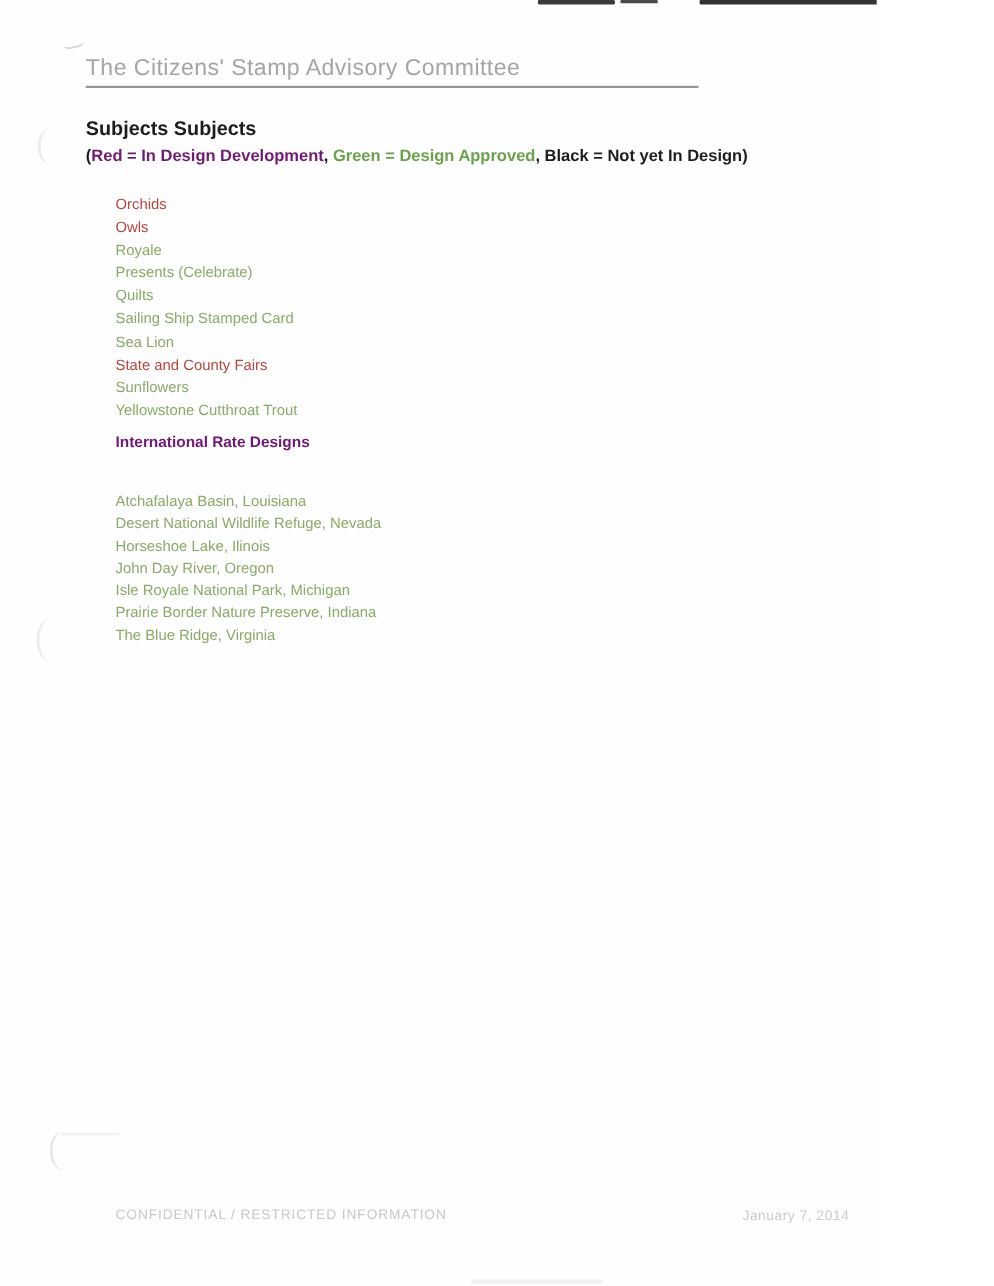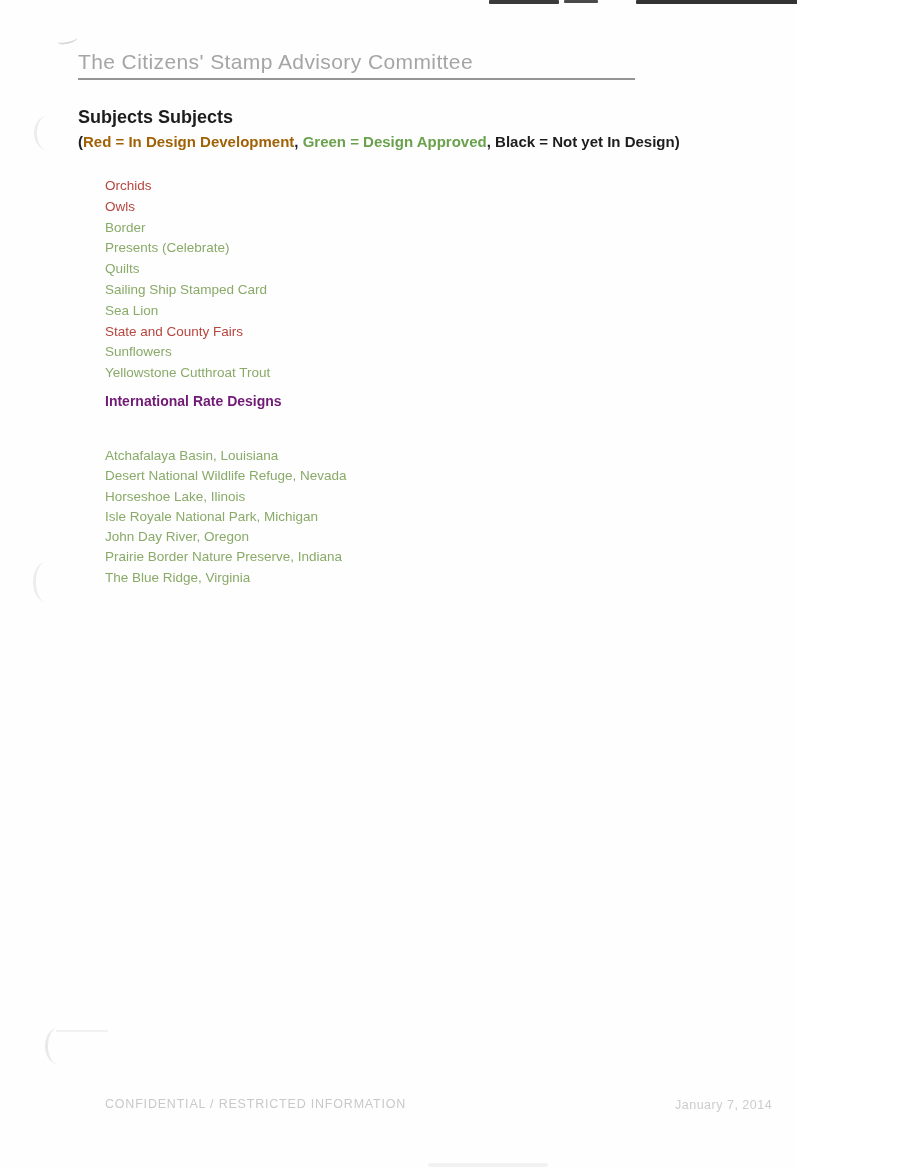--- a/index.html
+++ b/index.html
@@ -61,7 +61,7 @@
     font-size: 15px; font-weight: 700; color: #1d1d1d;
     white-space: nowrap;
   }
-  .legend-line .red   { color: #a16207; }
+  .legend-line .red   { color: #701a75; }
   .legend-line .green { color: #69a14c; }
   .legend-line .black { color: #1d1d1d; }
 

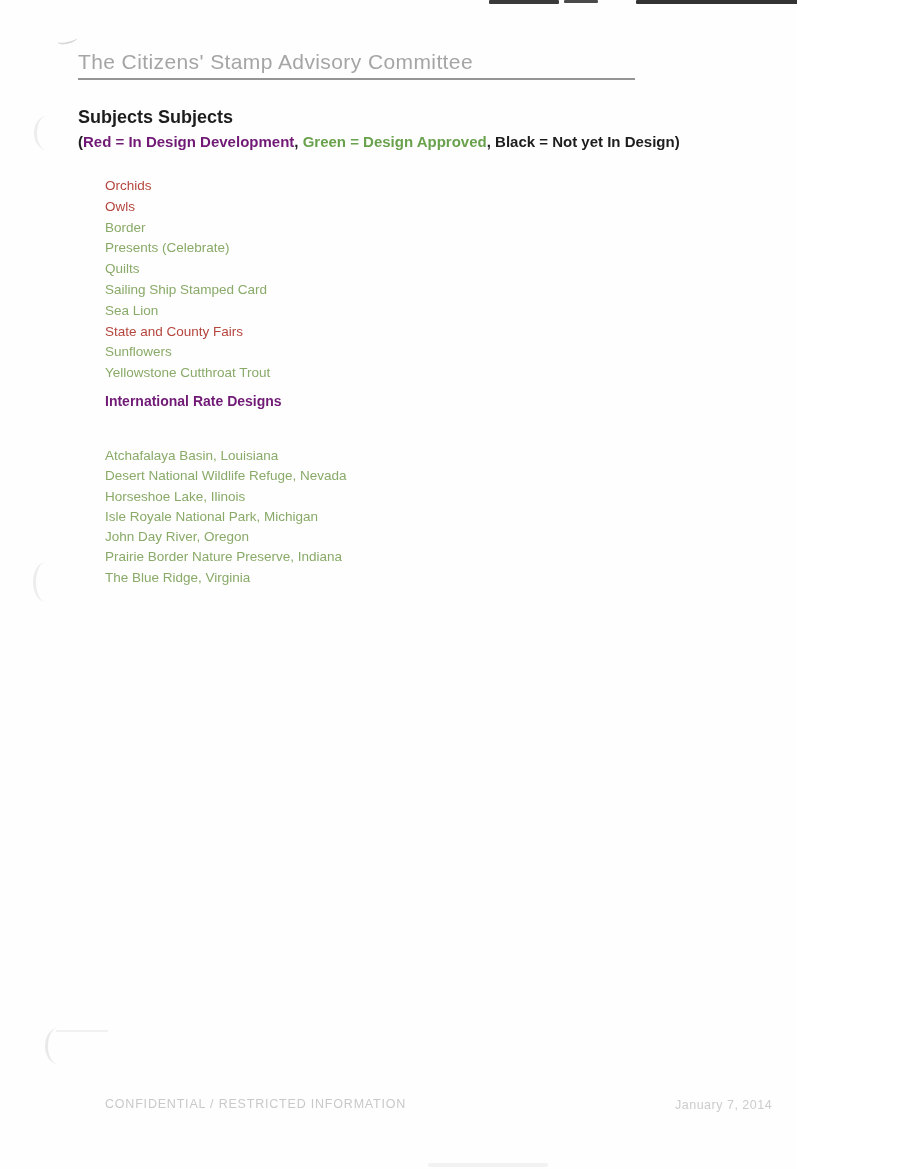--- a/index.html
+++ b/index.html
@@ -113,7 +113,7 @@
   <div class="subject-list approved" id="approved-list">
       <div class="list-item red">Orchids</div>
       <div class="list-item red">Owls</div>
-      <div class="list-item green">Border</div>
+      <div class="list-item green">Royale</div>
       <div class="list-item green">Presents (Celebrate)</div>
       <div class="list-item green">Quilts</div>
       <div class="list-item green">Sailing Ship Stamped Card</div>

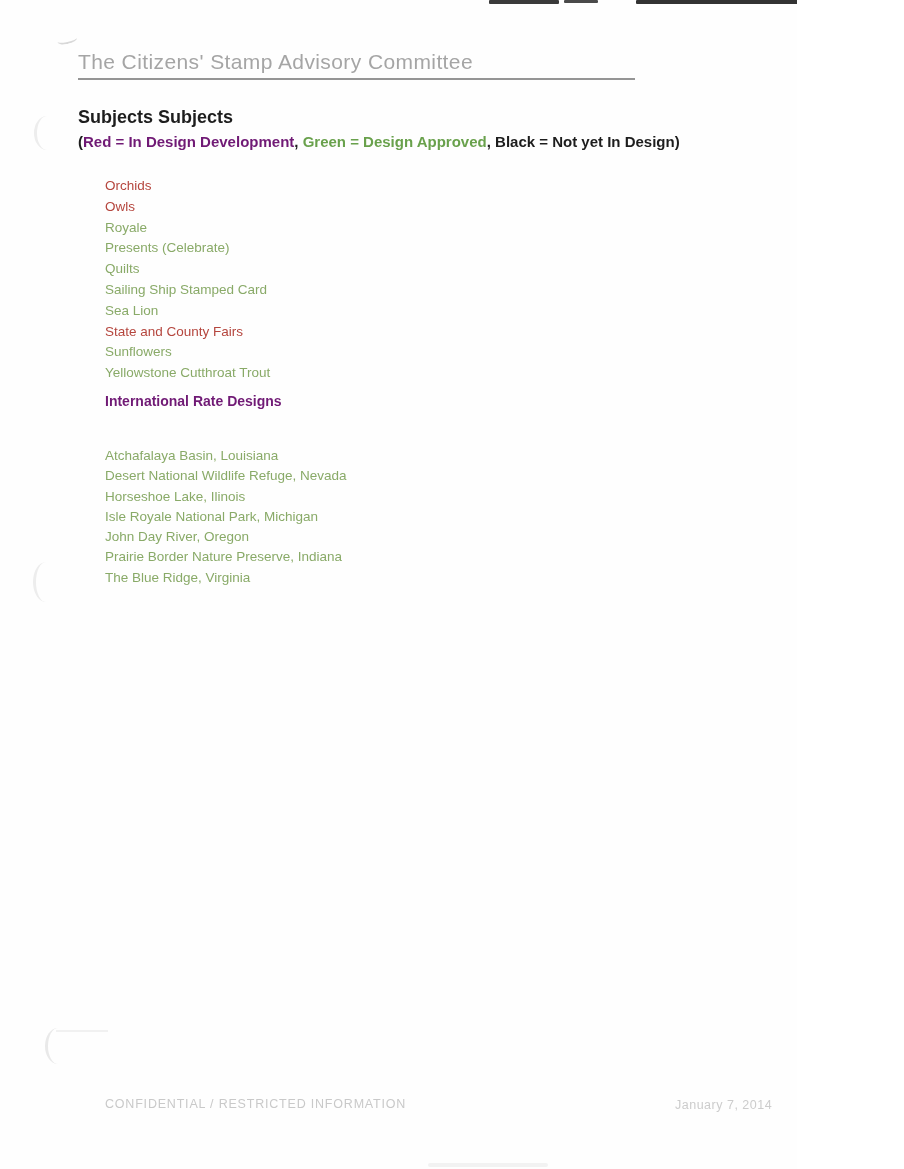--- a/index.html
+++ b/index.html
@@ -128,8 +128,8 @@
       <div class="list-item green">Atchafalaya Basin, Louisiana</div>
       <div class="list-item green">Desert National Wildlife Refuge, Nevada</div>
       <div class="list-item green">Horseshoe Lake, Ilinois</div>
+      <div class="list-item green">John Day River, Oregon</div>
       <div class="list-item green">Isle Royale National Park, Michigan</div>
-      <div class="list-item green">John Day River, Oregon</div>
       <div class="list-item green">Prairie Border Nature Preserve, Indiana</div>
       <div class="list-item green">The Blue Ridge, Virginia</div>
     </div>

